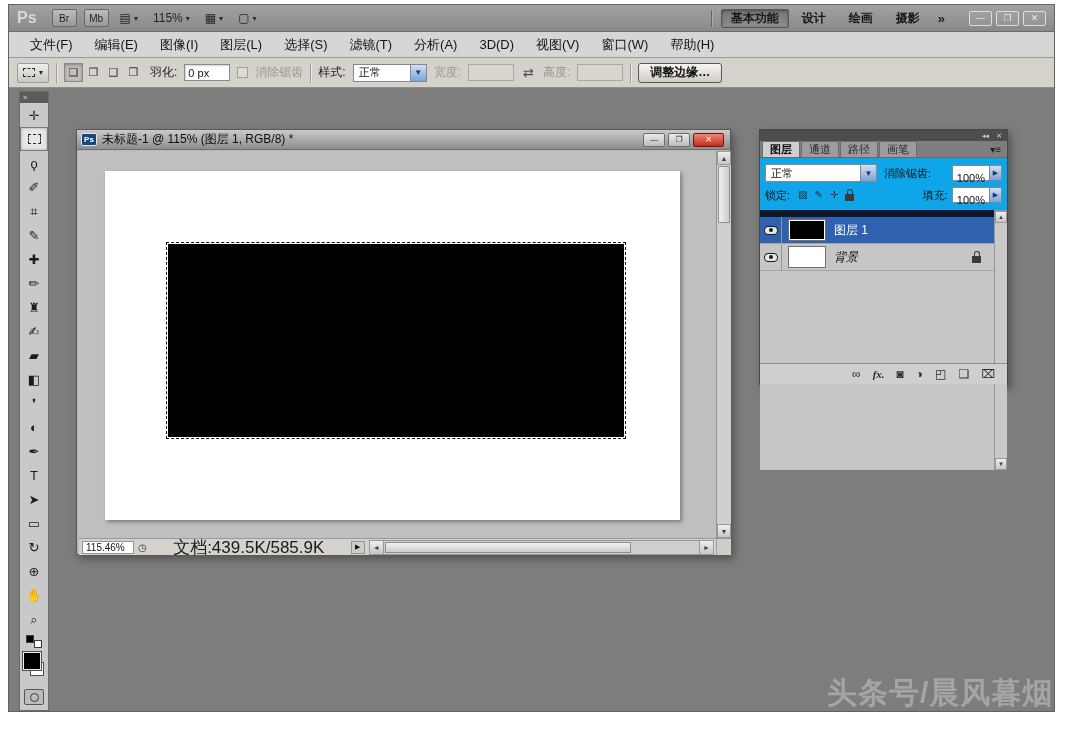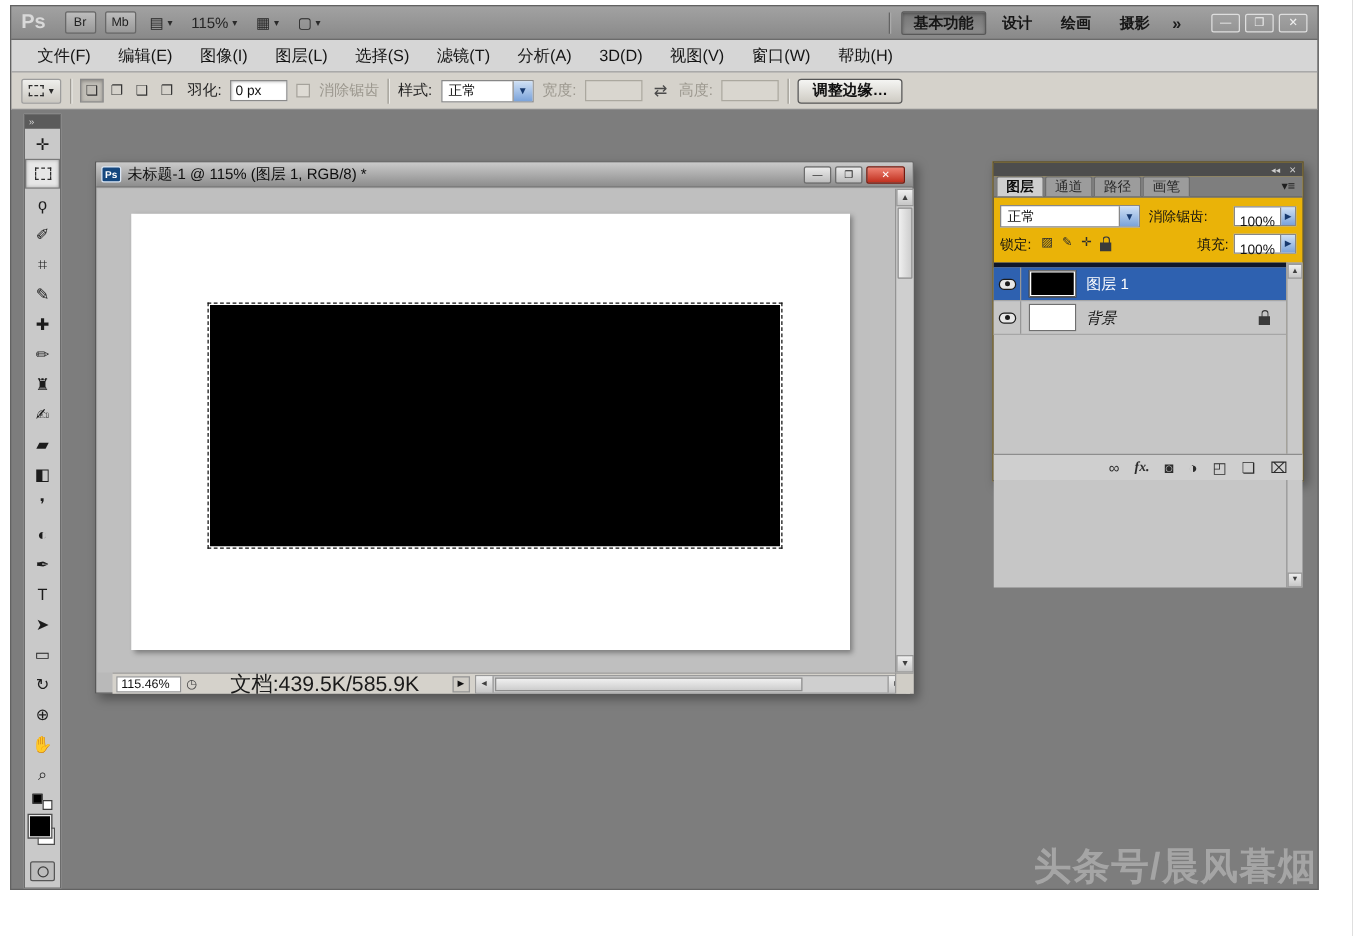--- a/index.html
+++ b/index.html
@@ -88,7 +88,7 @@
   .dw-corner{position:absolute;left:638px;top:387px;width:15px;height:17px;background:#d0cdc6;border-top:1px solid #9a9a9a;border-left:1px solid #9a9a9a}
 
   
-  .layers{position:absolute;left:785px;top:124px;width:249px;height:256px;background:#eab308;border:1px solid #474747;box-shadow:3px 4px 8px rgba(0,0,0,.35)}
+  .layers{position:absolute;left:750px;top:124px;width:249px;height:256px;background:#0ea5e9;border:1px solid #474747;box-shadow:3px 4px 8px rgba(0,0,0,.35)}
   .lp-head{height:11px;background:#4d4d4d;display:flex;align-items:center;justify-content:flex-end;gap:7px;padding:0 5px;color:#cfcfcf;font-size:7px}
   .lp-tabs{height:17px;background:#7e7e7e;display:flex;align-items:flex-end;padding:1px 2px 0;gap:1px;border-bottom:1px solid #696969}
   .lp-tab{height:16px;padding:0 7px;font-size:11px;display:flex;align-items:center;background:#9c9c9c;color:#2a2a2a;border:1px solid #6d6d6d;border-bottom:none;border-radius:2px 2px 0 0}

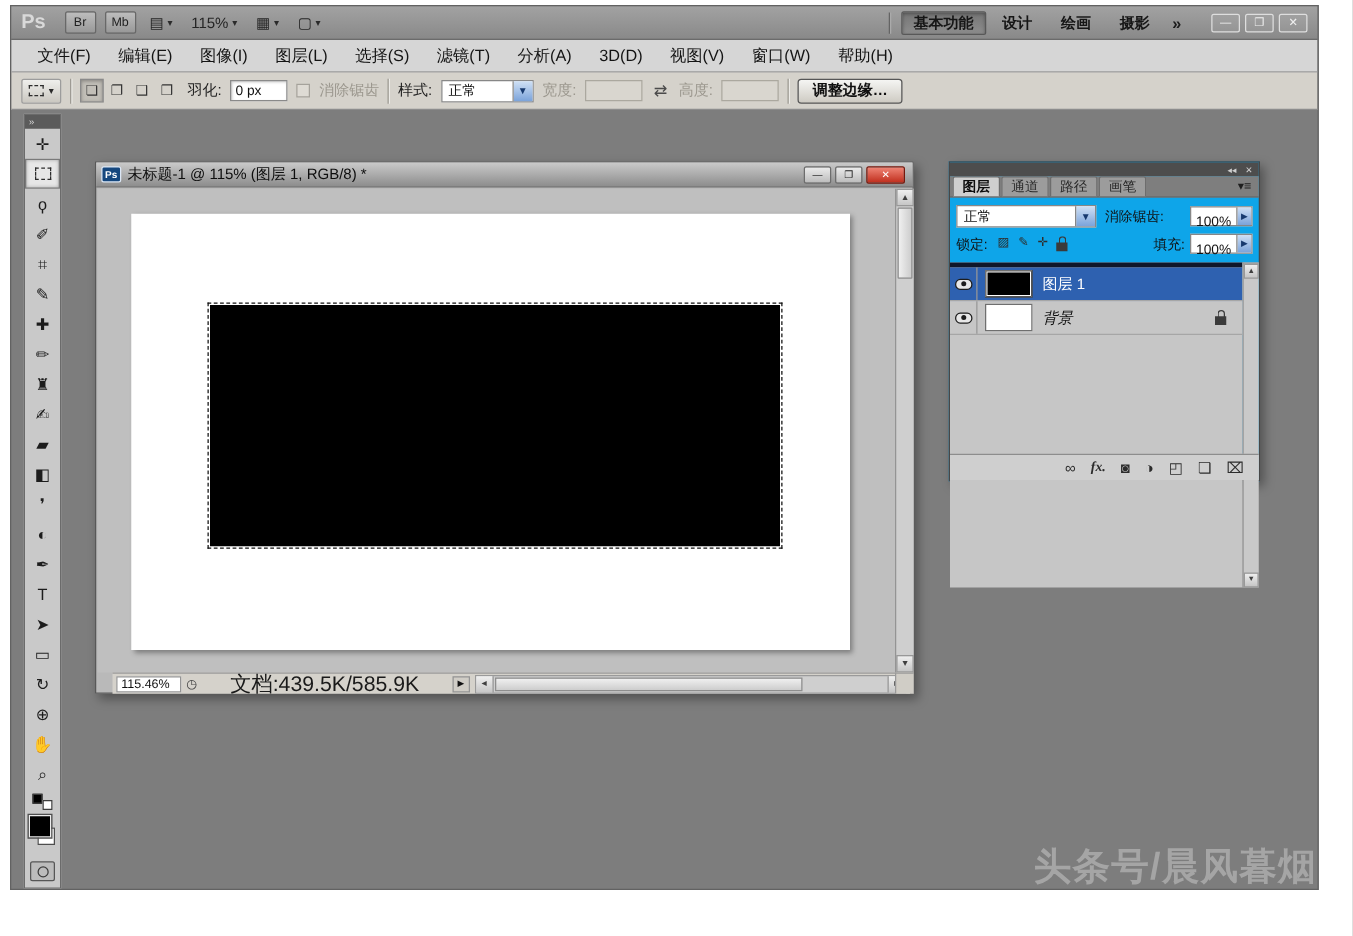--- a/index.html
+++ b/index.html
@@ -105,7 +105,7 @@
   .lkg{font-size:10px;color:#2e2e2e;line-height:1}
   .lockcss{display:inline-block;width:9px;height:7px;background:#3a3a3a;position:relative;margin-top:4px}
   .lockcss::before{content:"";position:absolute;left:1.5px;top:-5px;width:4px;height:5px;border:1.5px solid #3a3a3a;border-bottom:none;border-radius:4px 4px 0 0}
-  .lp-list{position:absolute;left:0;top:80px;width:234px;height:260px;background:#c6c6c6;border-top:4px solid #0f172a}
+  .lp-list{position:absolute;left:0;top:80px;width:234px;height:260px;background:#c6c6c6;border-top:7px solid #0f172a}
   .lrow{height:27px;display:flex;align-items:center;border-bottom:1px solid #a6a6a6;background:#c6c6c6}
   .lrow.selected{background:#2e61b0}
   .eyecell{width:22px;height:100%;display:flex;align-items:center;justify-content:center;border-right:1px solid #979797}

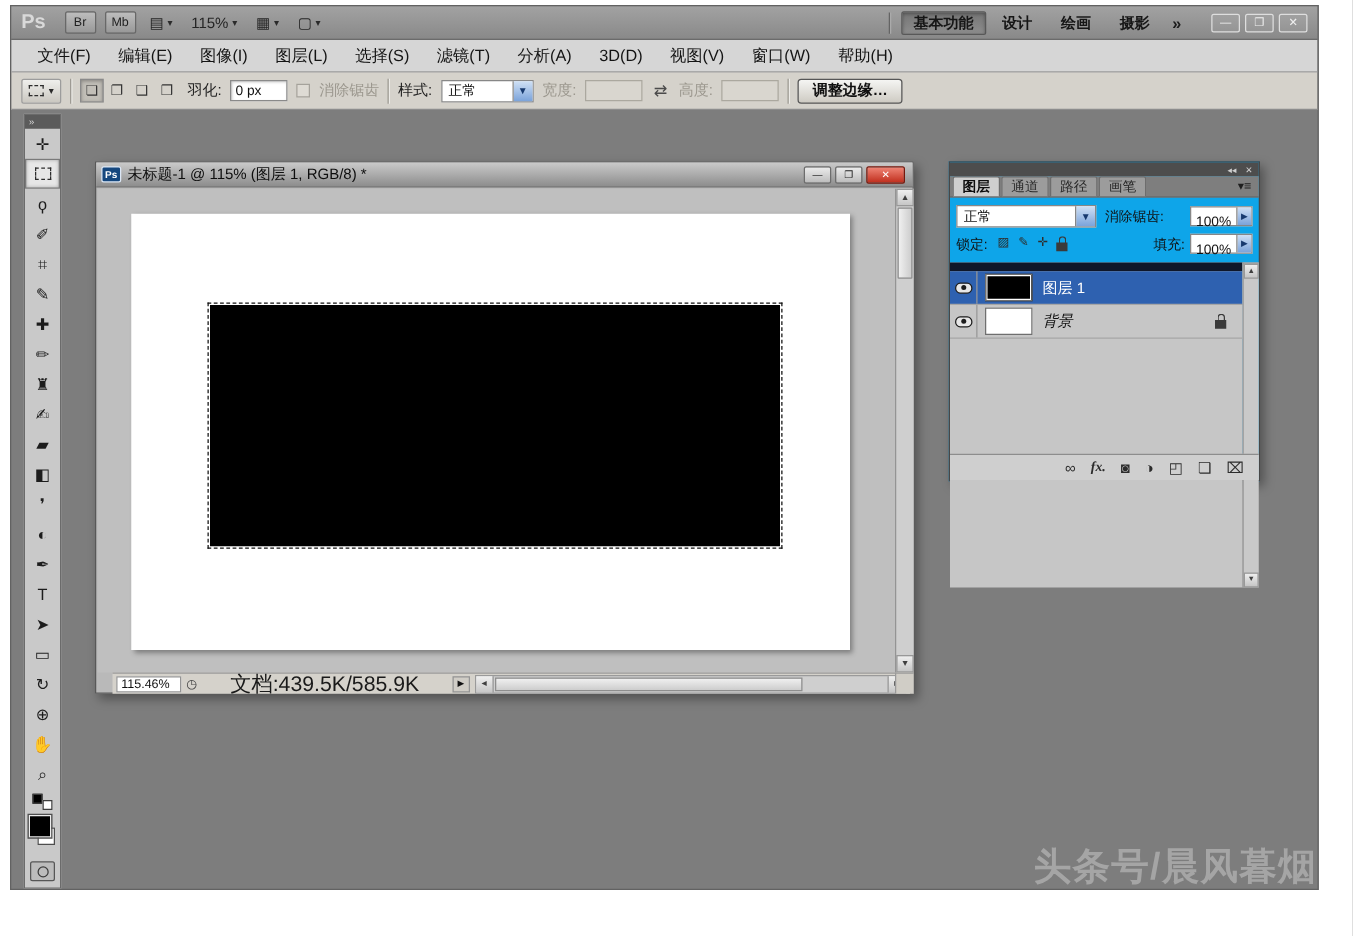--- a/index.html
+++ b/index.html
@@ -75,7 +75,7 @@
   .scr-btn{height:14px;width:100%;display:flex;align-items:center;justify-content:center;font-size:7px;color:#3f3f3f;background:linear-gradient(#efefef,#c6c6c6);border:1px solid #989898}
   .vtrack{flex:1;position:relative}
   .vthumb{position:absolute;left:1px;right:1px;top:1px;height:57px;background:linear-gradient(90deg,#f0f0f0,#cdcdcd);border:1px solid #8e8e8e;border-radius:1px}
-  .statusbar{position:absolute;left:12px;top:387px;width:638px;height:17px;background:#d5d2cb;border-top:1px solid #9a9a9a;display:flex;align-items:center;gap:4px;padding:0 3px;font-size:11px;color:#1f1f1f}
+  .statusbar{position:absolute;left:1px;top:387px;width:638px;height:17px;background:#d5d2cb;border-top:1px solid #9a9a9a;display:flex;align-items:center;gap:4px;padding:0 3px;font-size:11px;color:#1f1f1f}
   .zoombox{width:52px;height:13px;background:#fff;border:1px solid #949494;font-size:10px;padding:0 3px;display:flex;align-items:center;color:#111}
   .stat-ic{font-size:10px;color:#444}
   .docsize{width:196px;height:30px;display:flex;align-items:center;justify-content:center;font-size:17px;color:#1a1a1a}

